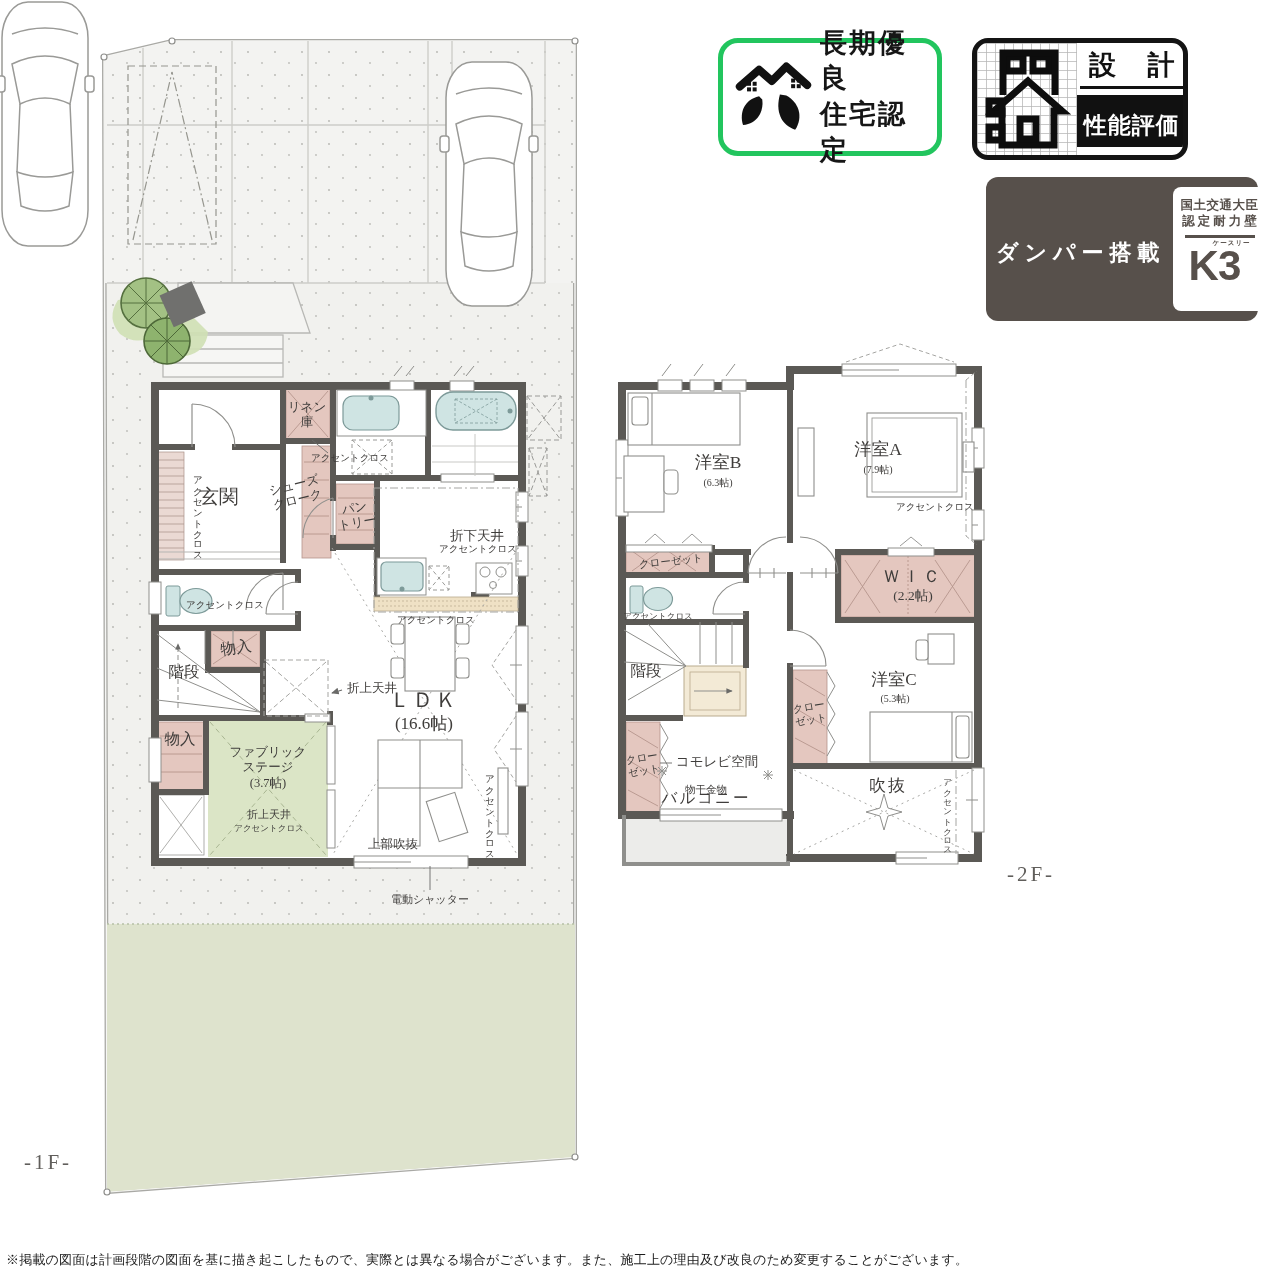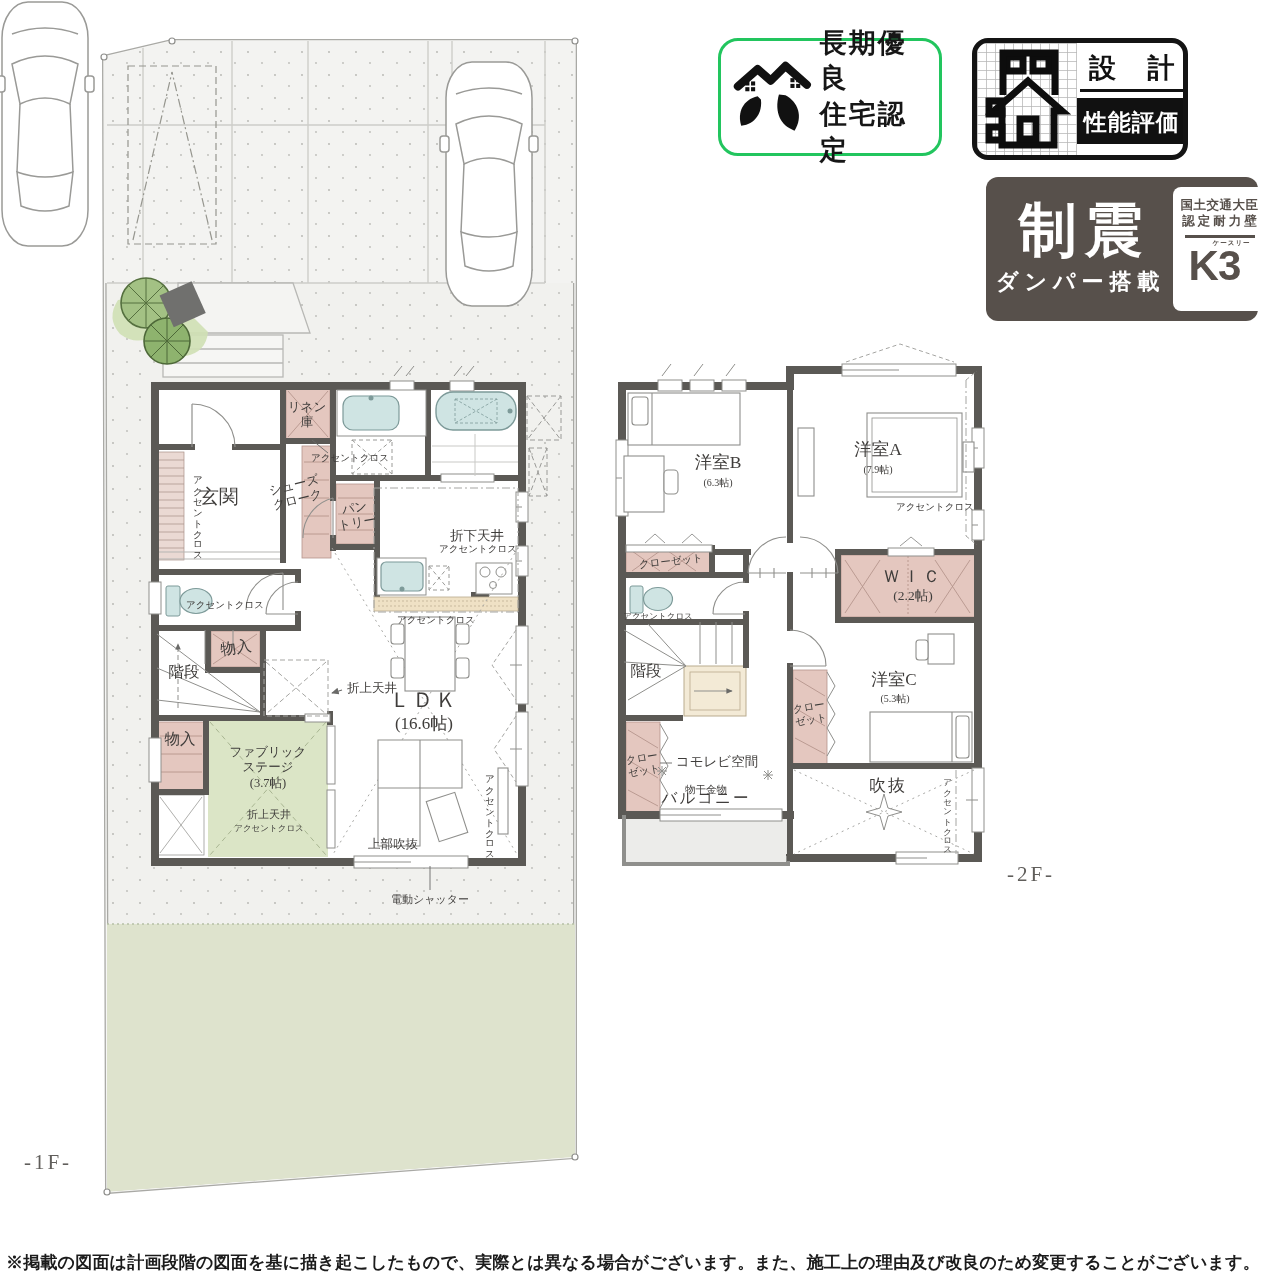--- a/index.html
+++ b/index.html
@@ -16,7 +16,7 @@
   .tag{font-family:"Liberation Serif",serif;color:#605e5b;letter-spacing:3px;font-size:21px}
   
   .badge{position:absolute;box-sizing:border-box}
-  .badge-long{left:718px;top:38px;width:224px;height:118px;border:3px solid #22c55e;border-radius:20px;
+  .badge-long{left:718px;top:38px;width:224px;height:118px;border:5px solid #22c55e;border-radius:20px;
       background:#fff;display:flex;align-items:center;gap:8px;padding:0 20px 0 12px}
   .bl-text{font-weight:bold;font-size:27px;letter-spacing:2px;color:#161616;line-height:1.32}
   .badge-design{left:972px;top:38px;width:216px;height:122px;border:5px solid #141414;border-radius:16px;

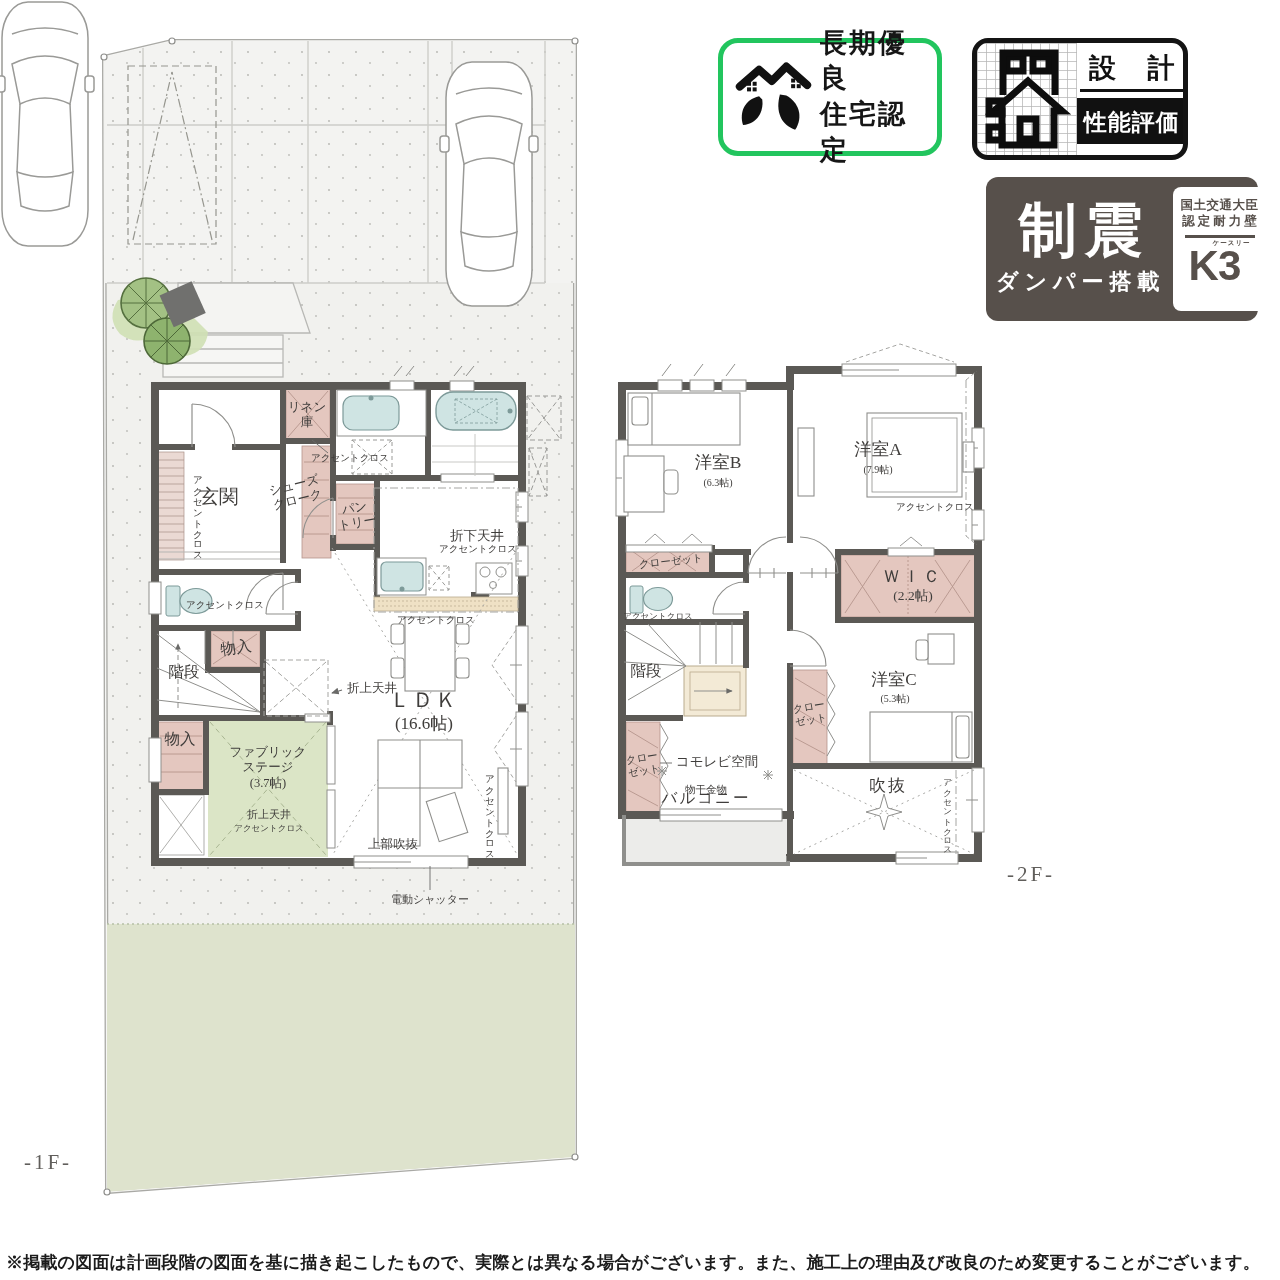--- a/index.html
+++ b/index.html
@@ -26,7 +26,7 @@
   .bd-top{font-weight:bold;font-size:27px;letter-spacing:12px;color:#111;text-indent:12px;white-space:nowrap}
   .bd-rule{width:94%;height:2.5px;background:#111;margin:3px 0 6px}
   .bd-bottom{background:#111;color:#fff;font-weight:bold;font-size:23px;width:100%;text-align:center;
-      padding:9px 0 6px;letter-spacing:1px;white-space:nowrap}
+      padding:15px 0 6px;letter-spacing:1px;white-space:nowrap}
   .badge-seismic{left:986px;top:177px;width:272px;height:144px;background:#57504b;border-radius:12px;
       display:flex;align-items:center;padding:10px 9px 10px 10px;gap:7px}
   .sz-left{flex:1;color:#fff;text-align:center;font-family:"Liberation Serif",serif}

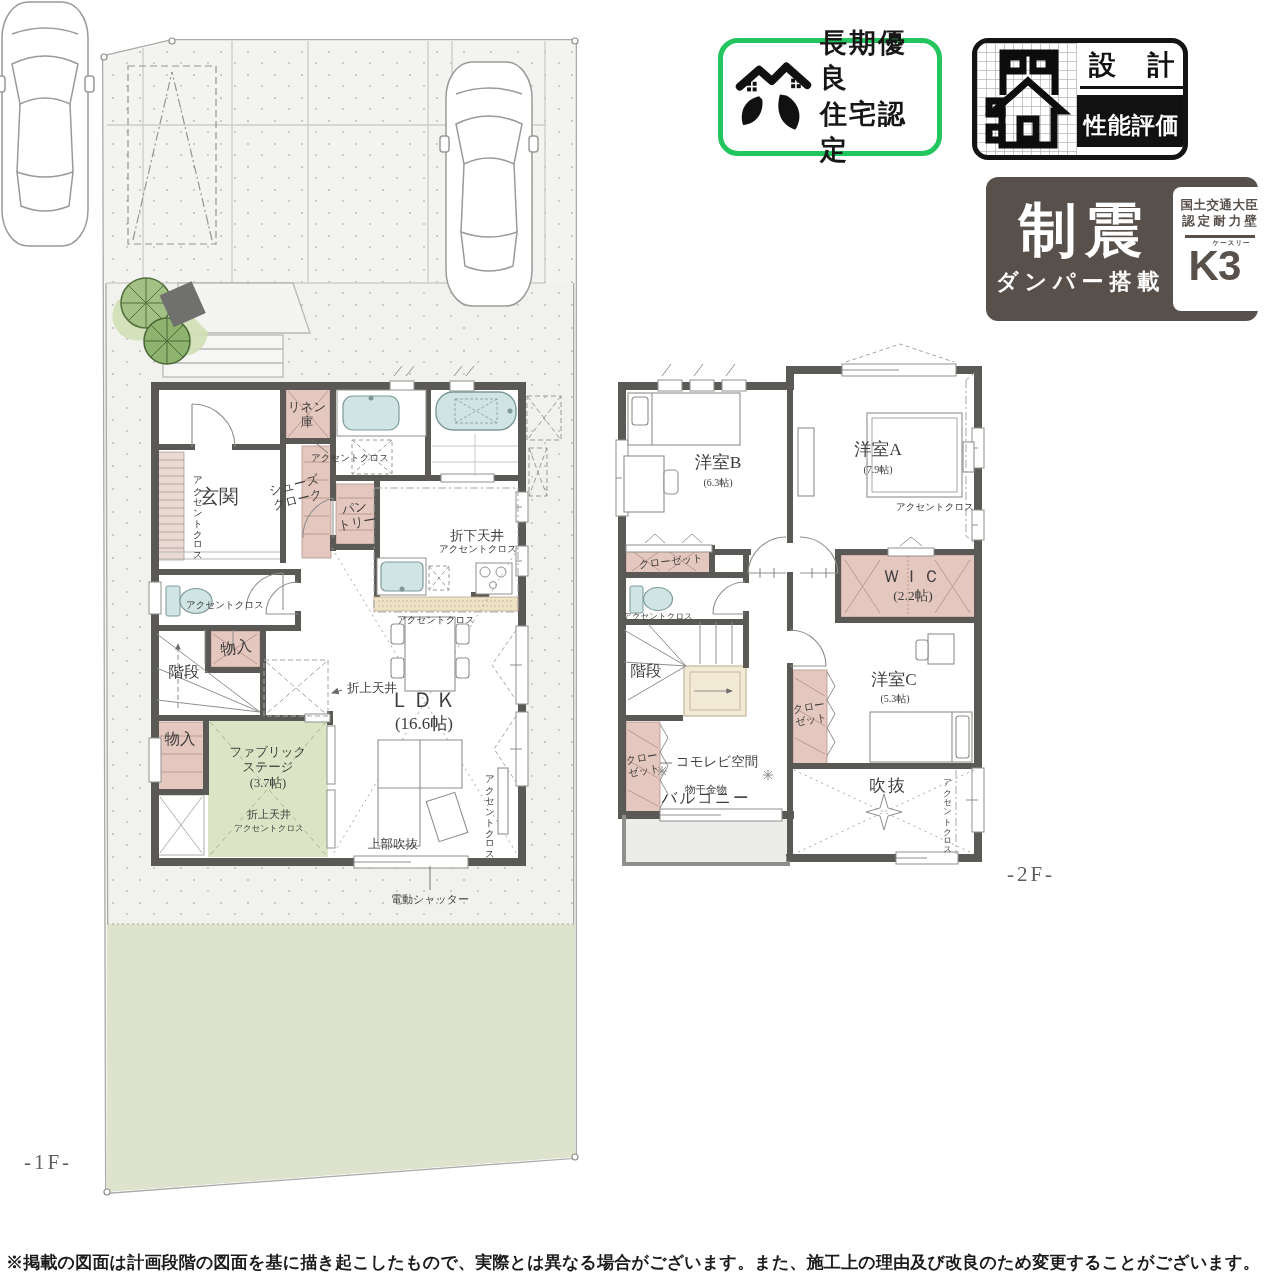--- a/index.html
+++ b/index.html
@@ -507,7 +507,6 @@
 
 <div class="badge badge-seismic">
   <div class="sz-left">
-    <div class="sz-main">制震</div>
     <div class="sz-sub">ダンパー搭載</div>
   </div>
   <div class="sz-right">

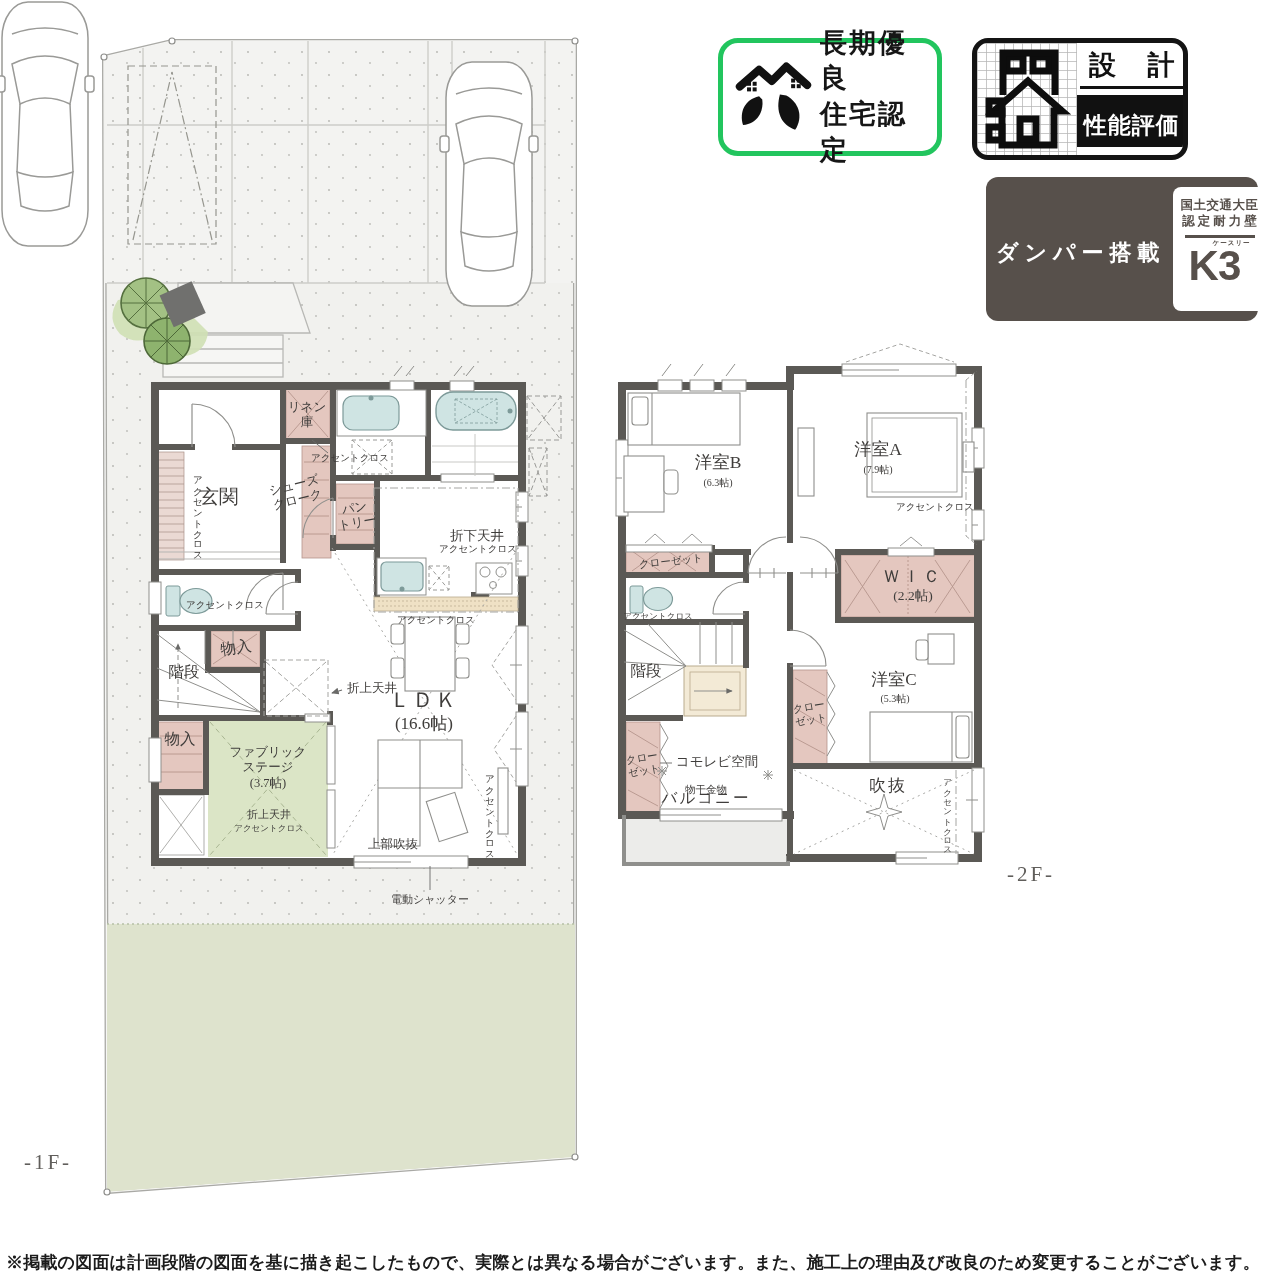--- a/index.html
+++ b/index.html
@@ -39,7 +39,7 @@
   .sz-rule{width:70px;height:2.5px;background:#57504b;margin:6px 0 1px}
   .sz-ruby{display:block;font-size:6.5px;letter-spacing:1px;height:8px;text-align:right;width:62px;margin:0 auto -1px}
   .sz-k3{font-size:42px;line-height:0.95;letter-spacing:-1px;font-family:"Liberation Sans",sans-serif;font-weight:900}
-  .disclaimer{position:absolute;left:6px;top:1251px;width:1272px;font-size:17px;font-weight:bold;color:#1b1b1b;
+  .disclaimer{position:absolute;left:6px;top:1251px;width:1272px;font-size:13px;font-weight:normal;color:#1b1b1b;
       letter-spacing:0.2px;white-space:nowrap}
 </style>
 </head>

